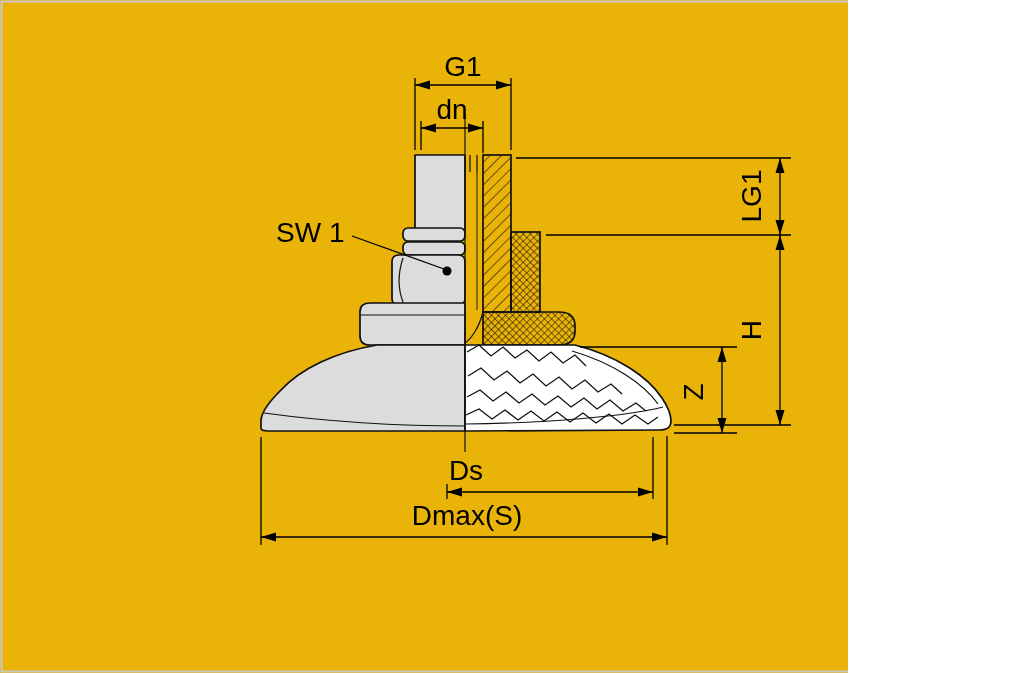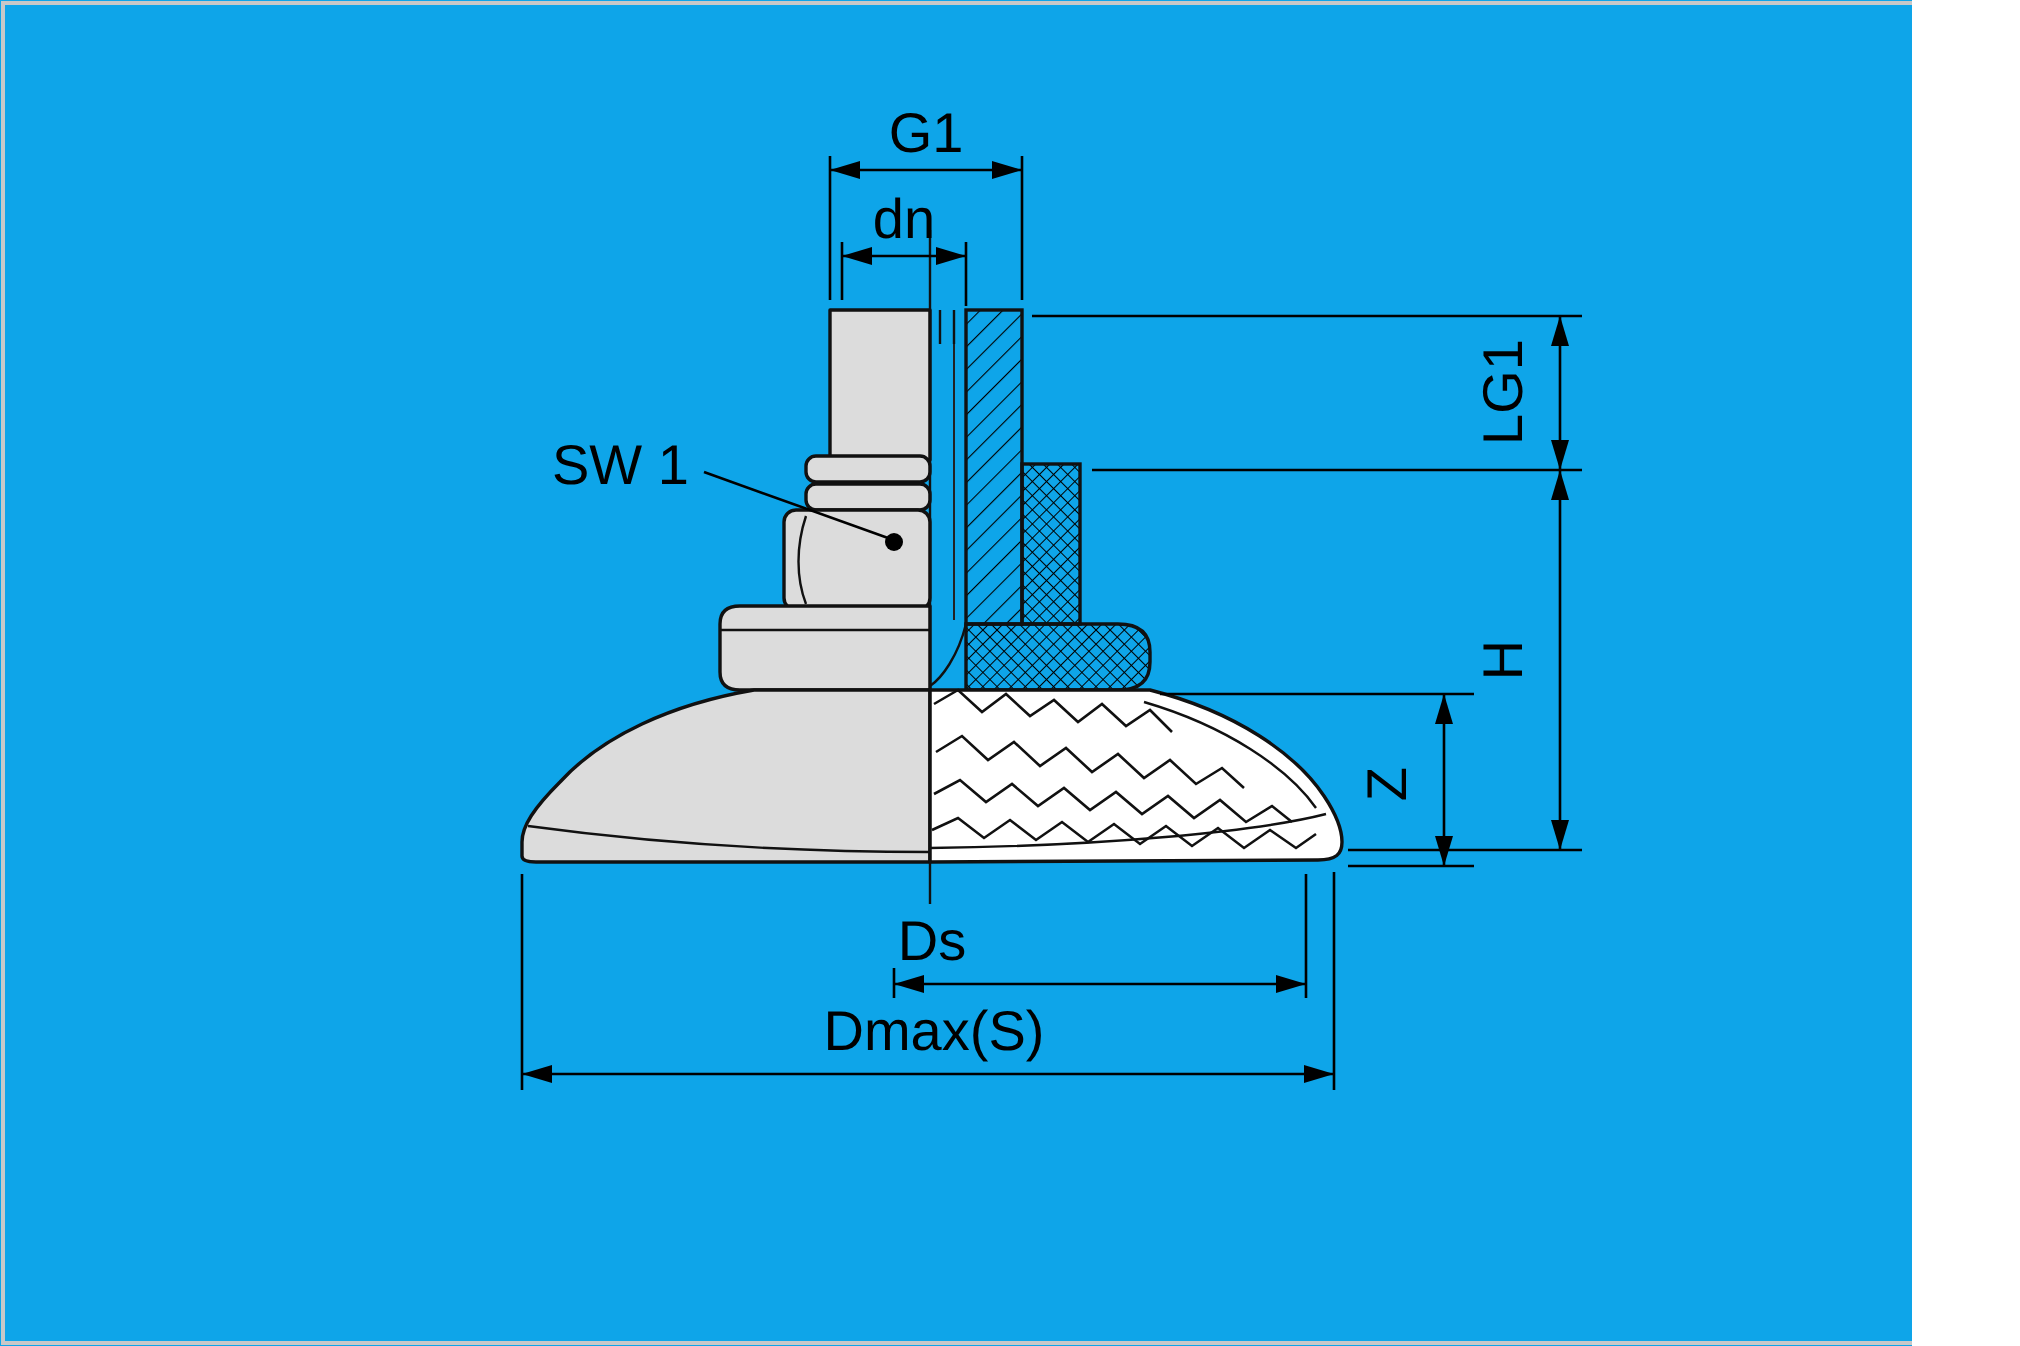--- a/index.html
+++ b/index.html
@@ -10,9 +10,9 @@
   }
   .stage {
     position: relative;
-    width: 956px;
+    width: 848px;
     height: 673px;
-    background: #0ea5e9;
+    background: #eab308;
     overflow: hidden;
   }
   svg { display: block; }

